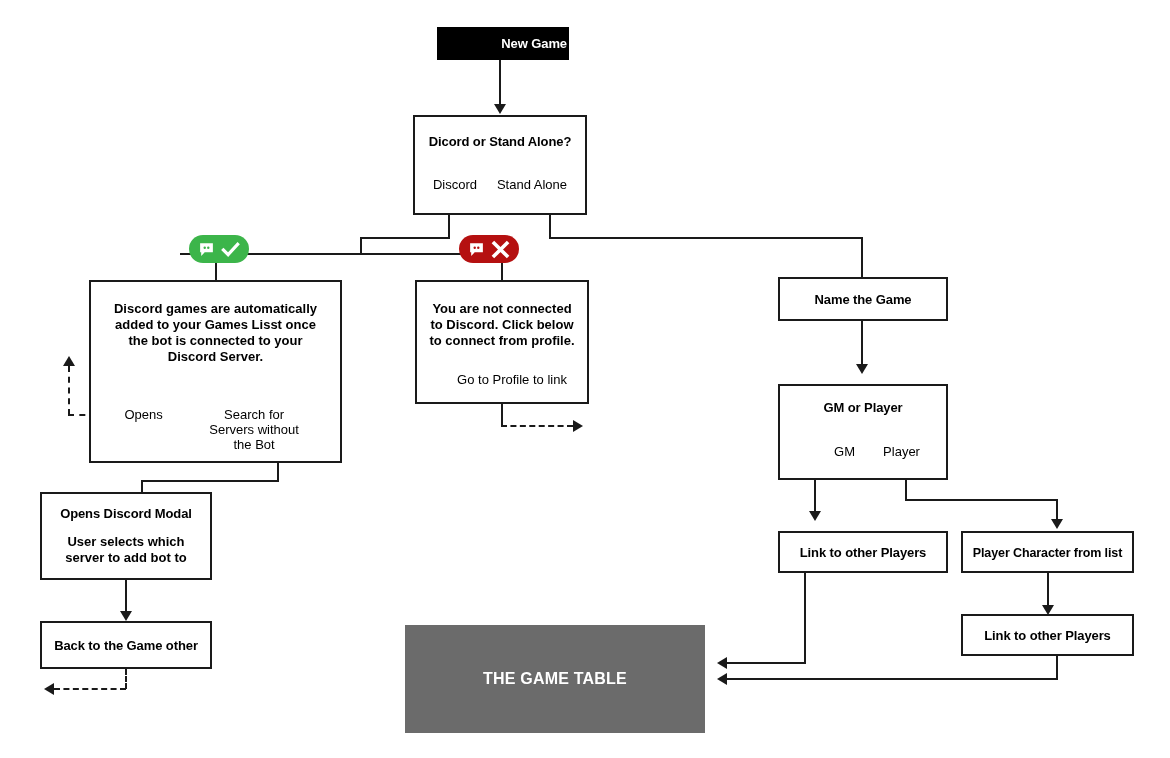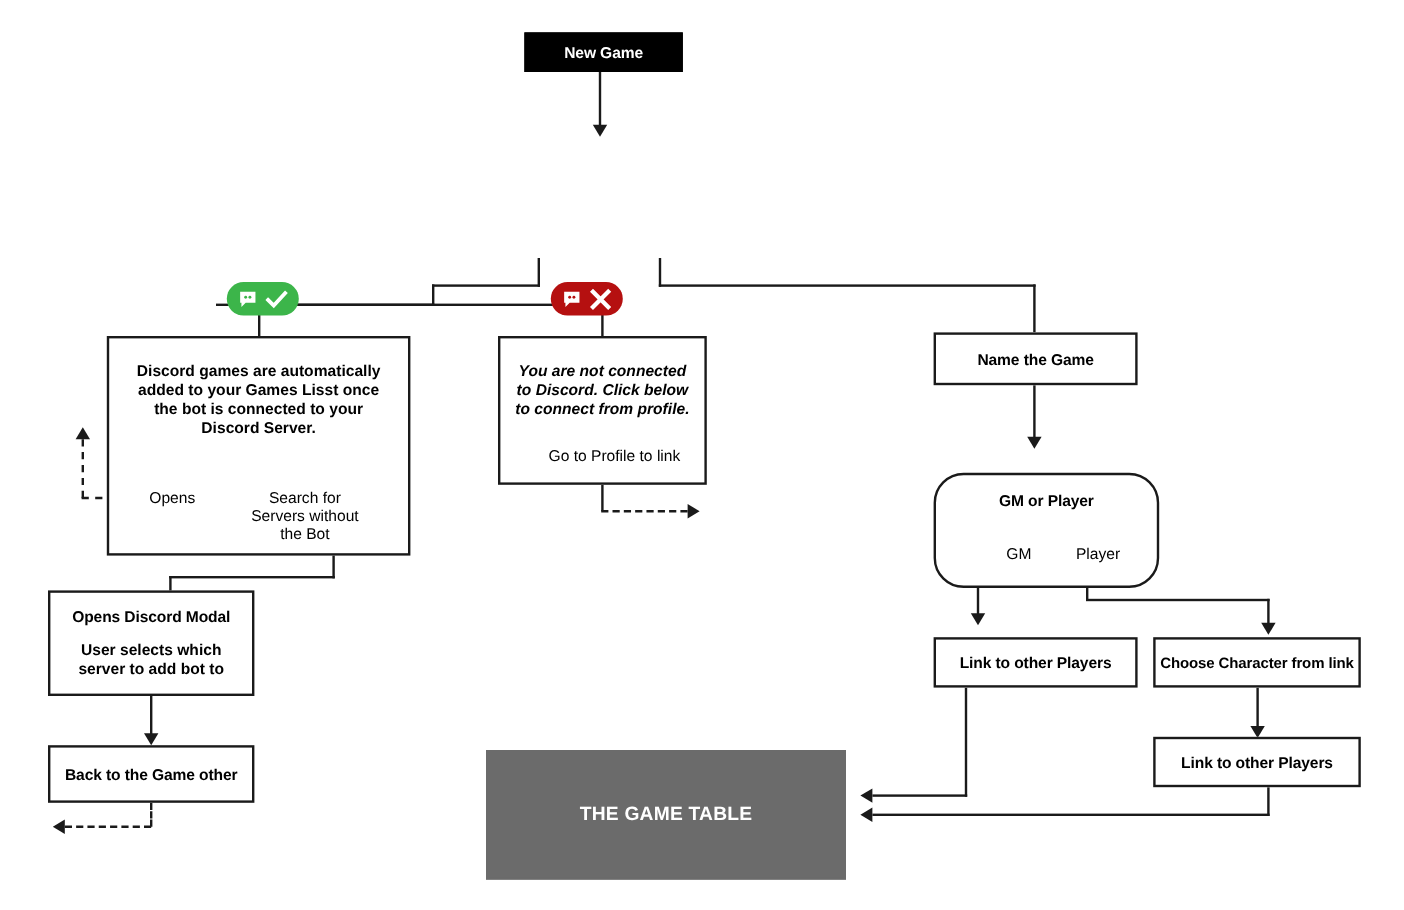--- a/index.html
+++ b/index.html
@@ -143,7 +143,7 @@
 
 <div id="canvas">
 
-  <div class="node filled-black" style="left:437px; top:27px; width:132px; height:33px;">
+  <div class="node filled-black" style="left:437px; top:27px; width:132px; height:33px;align-items:flex-end;">
     <div class="node-title">New Game</div>
   </div>
 

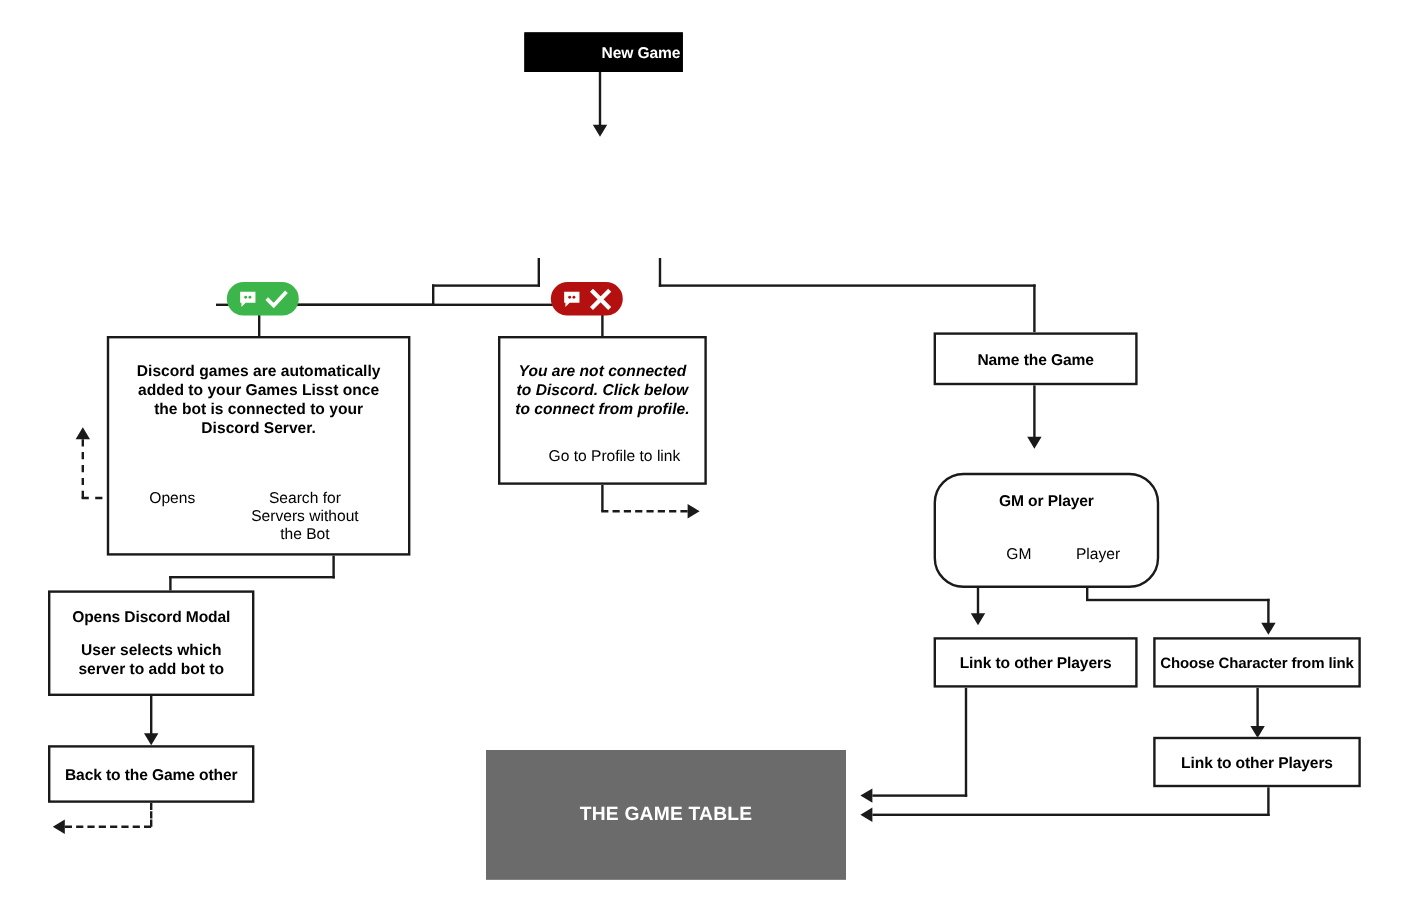--- a/index.html
+++ b/index.html
@@ -150,6 +150,13 @@
   <div class="ln v" style="left:499px; top:60px; height:45px;"></div>
   <div class="arrow-d" style="left:494px; top:104px;"></div>
 
+  <div class="node" style="left:413px; top:115px; width:174px; height:100px;">
+    <div class="node-title" style="margin-top:17px;">Dicord or Stand Alone?</div>
+    <div class="opt-row" style="top:60px; padding:0 8px;">
+      <div class="opt">Discord</div>
+      <div class="opt">Stand Alone</div>
+    </div>
+  </div>
 
   <div class="ln v" style="left:448px; top:215px; height:24px;"></div>
 

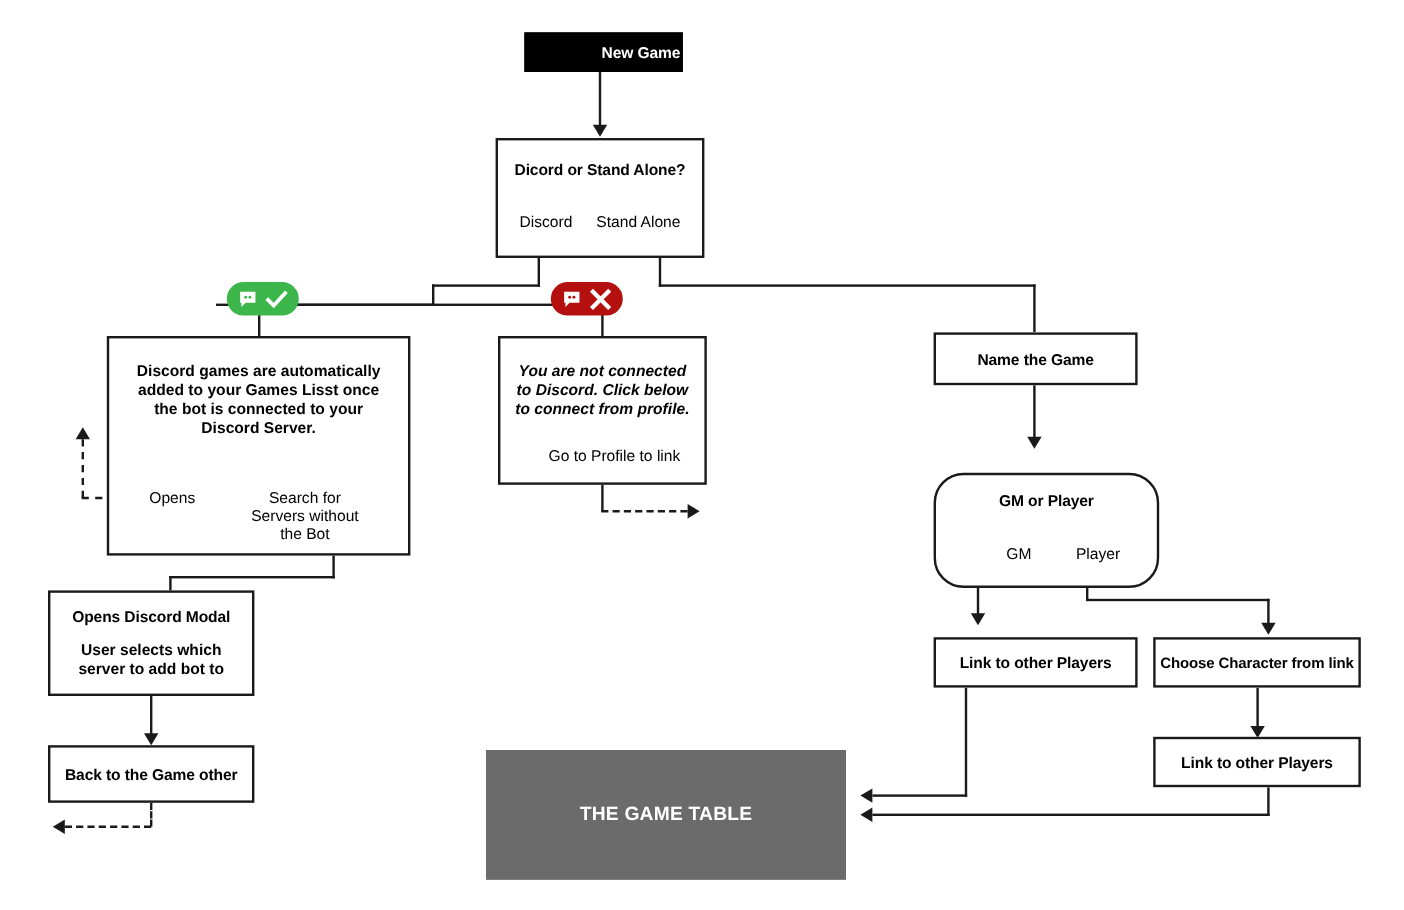--- a/index.html
+++ b/index.html
@@ -236,7 +236,7 @@
   <div class="arrow-l" style="left:44px; top:683px;"></div>
 
   <div class="node" style="left:415px; top:280px; width:174px; height:124px;">
-    <div class="node-body" style="margin-top:19px; width:150px;font-style:italic;">You are not connected to Discord. Click below to connect from profile.</div>
+    <div class="node-body" style="margin-top:19px; width:150px;">You are not connected to Discord. Click below to connect from profile.</div>
     <div class="opt" style="position:absolute; top:90px; left:0; right:16px;margin-left:36px;">Go to Profile to link</div>
   </div>
 

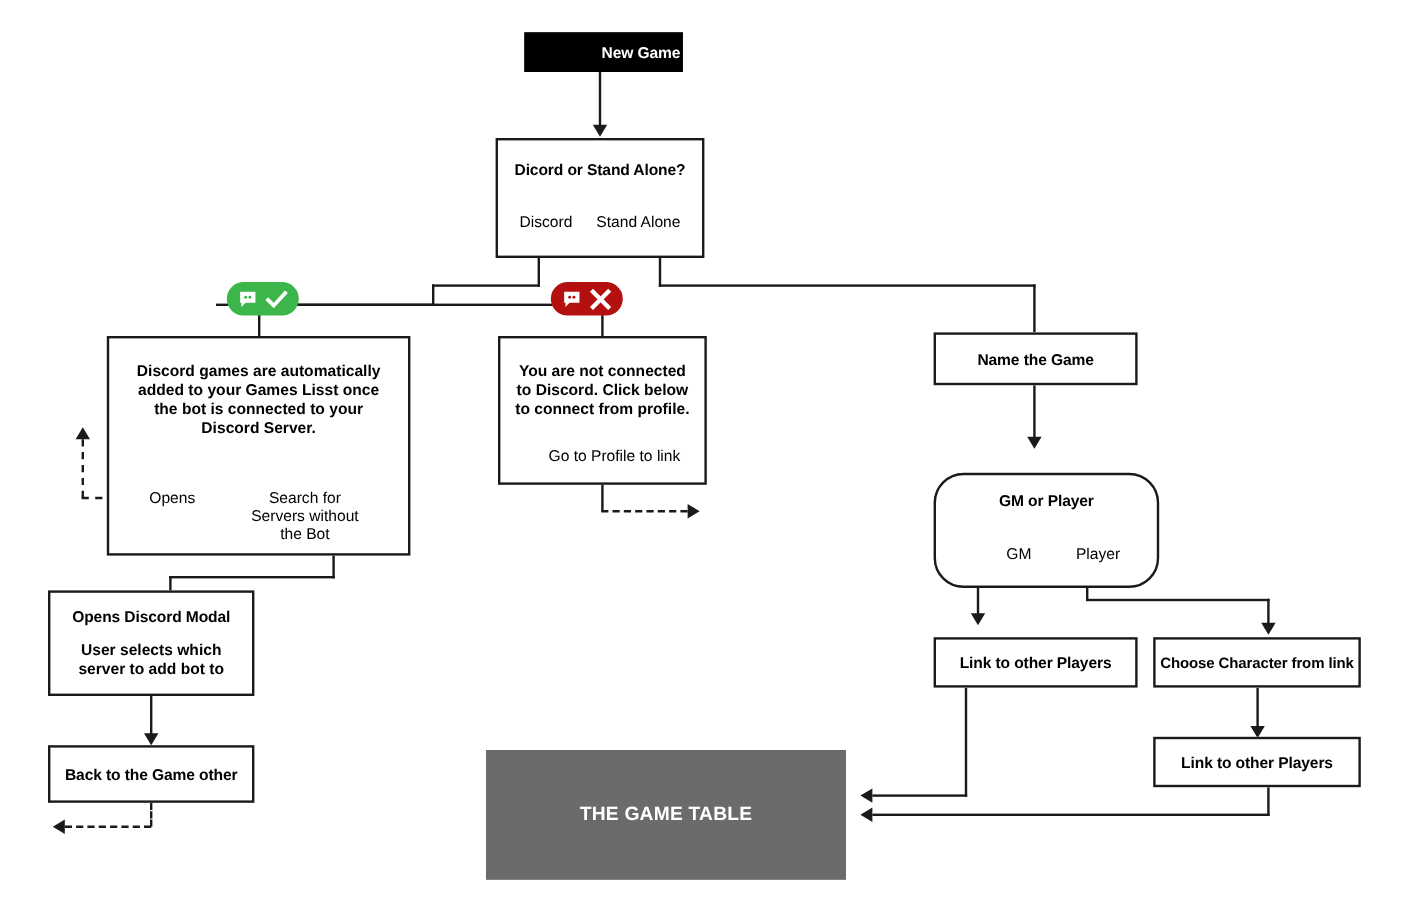--- a/index.html
+++ b/index.html
@@ -251,7 +251,7 @@
   <div class="ln v" style="left:861px; top:321px; height:45px;"></div>
   <div class="arrow-d" style="left:856px; top:364px;"></div>
 
-  <div class="node" style="left:778px; top:394px; width:188px; height:96px;border-radius:25px;">
+  <div class="node" style="left:778px; top:384px; width:170px; height:96px;">
     <div class="node-title" style="margin-top:14px;">GM or Player</div>
     <div class="opt-row" style="top:58px; padding:0 12px;margin-left:28px;">
       <div class="opt">GM</div>

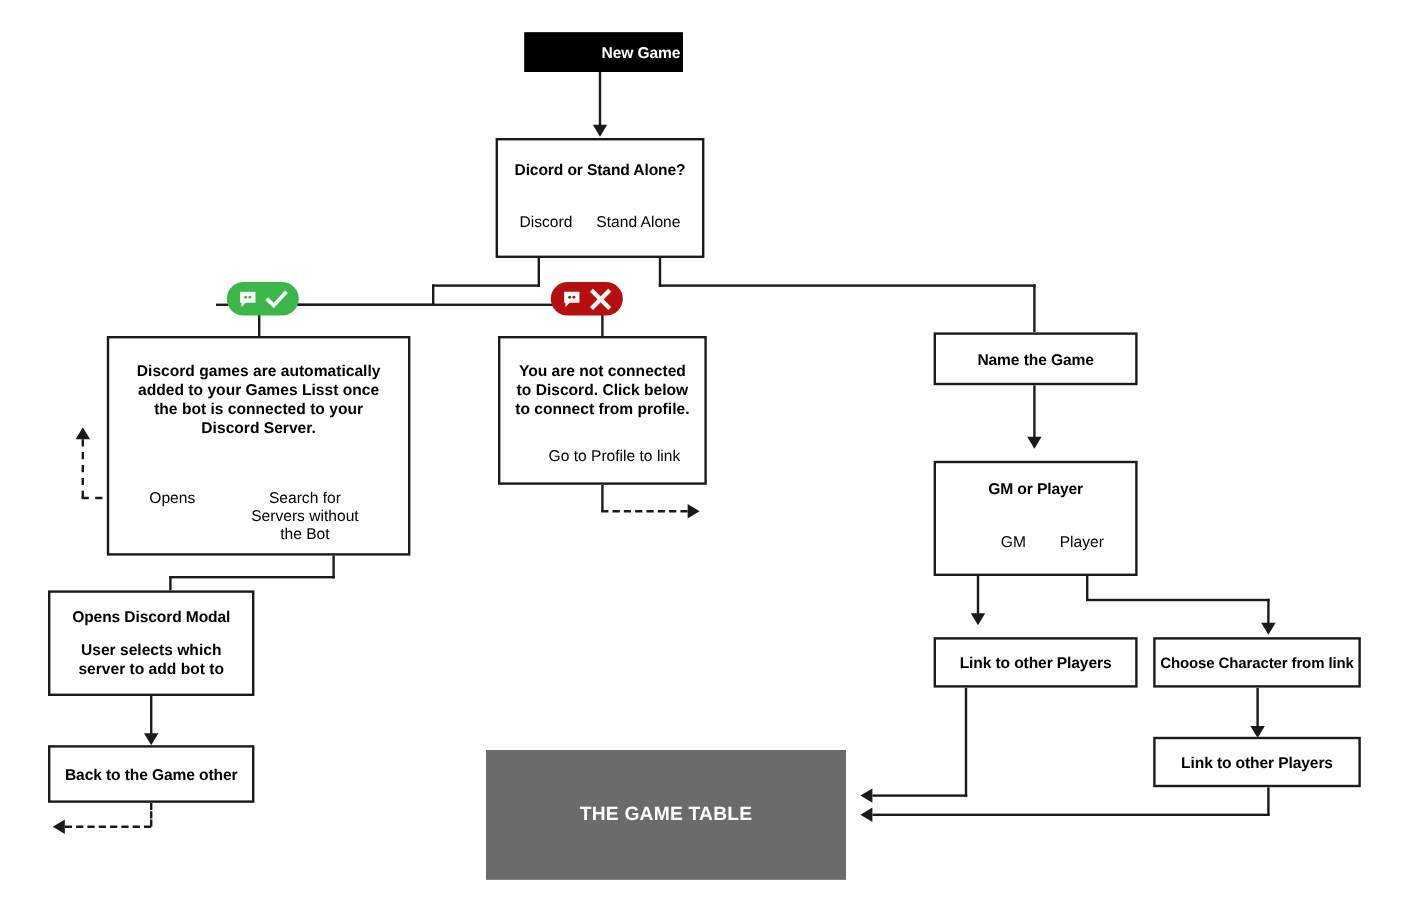--- a/index.html
+++ b/index.html
@@ -272,7 +272,7 @@
   </div>
 
   <div class="node" style="left:961px; top:531px; width:173px; height:42px;">
-    <div class="node-title small" style="margin-top:12px;">Choose Character from link</div>
+    <div class="node-title small" style="margin-top:12px;">Player Character from list</div>
   </div>
 
   <div class="ln v" style="left:1047px; top:573px; height:36px;"></div>

